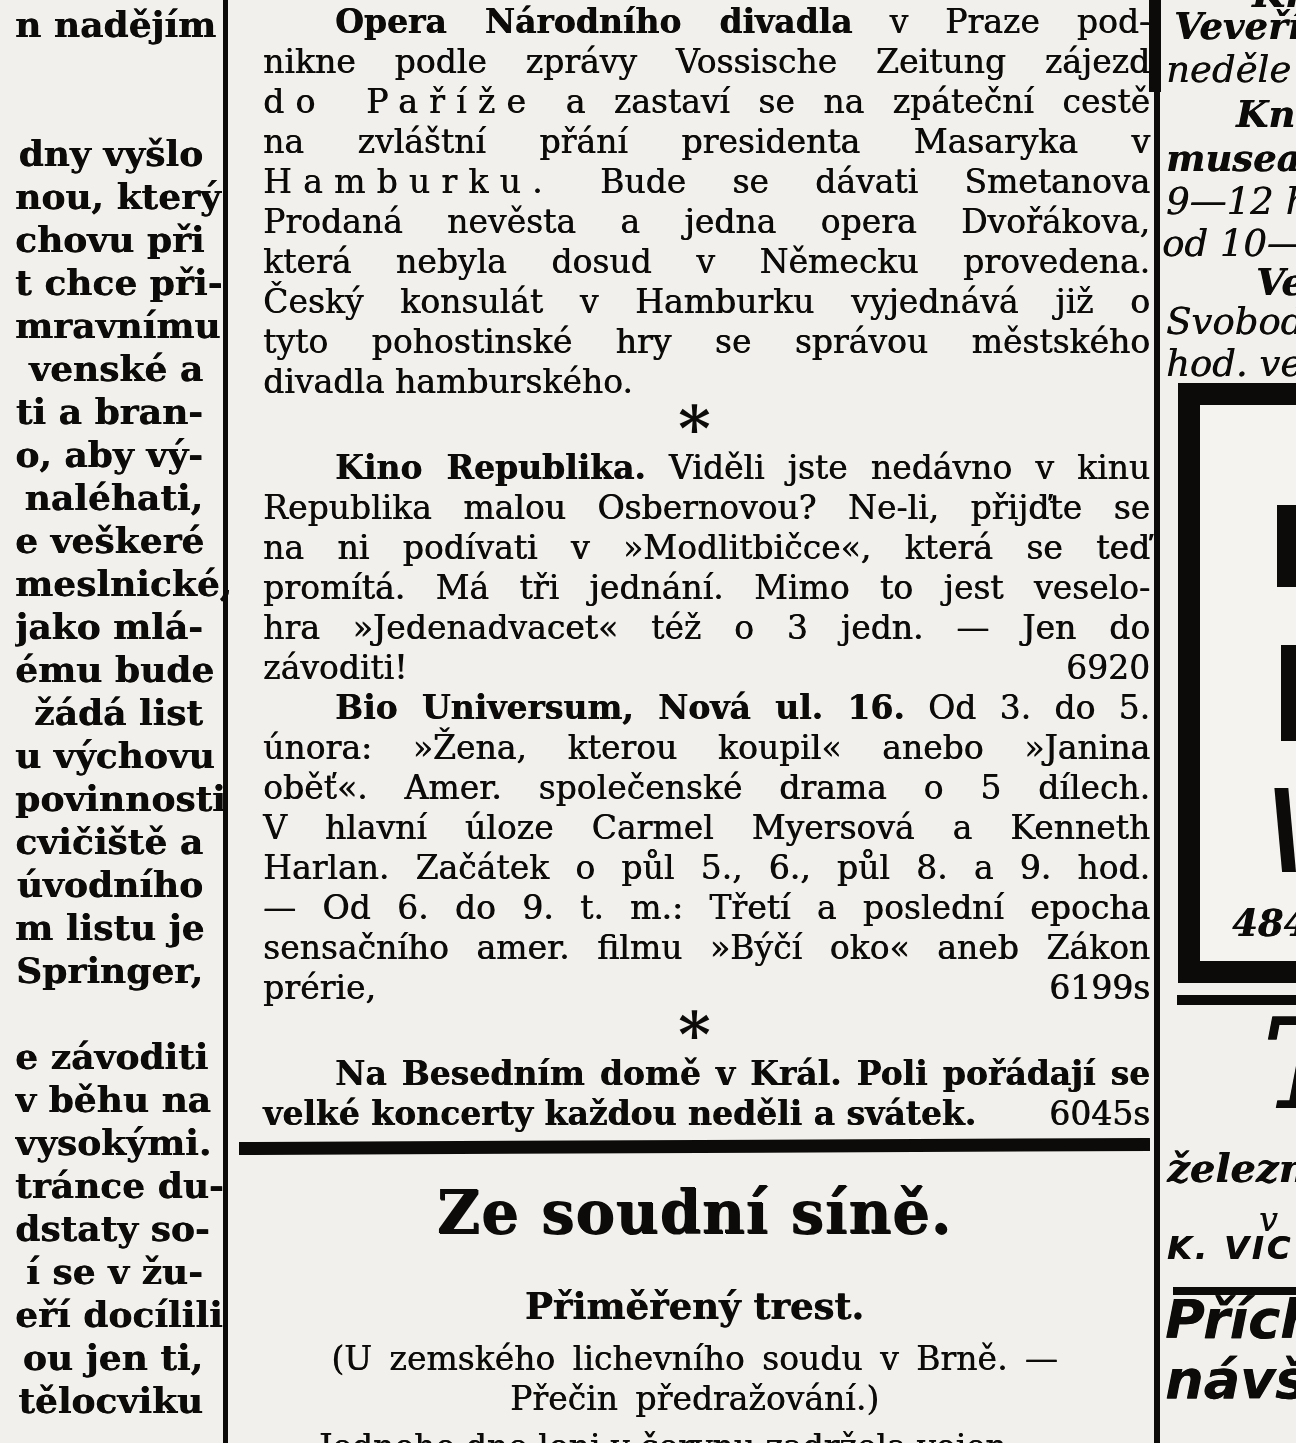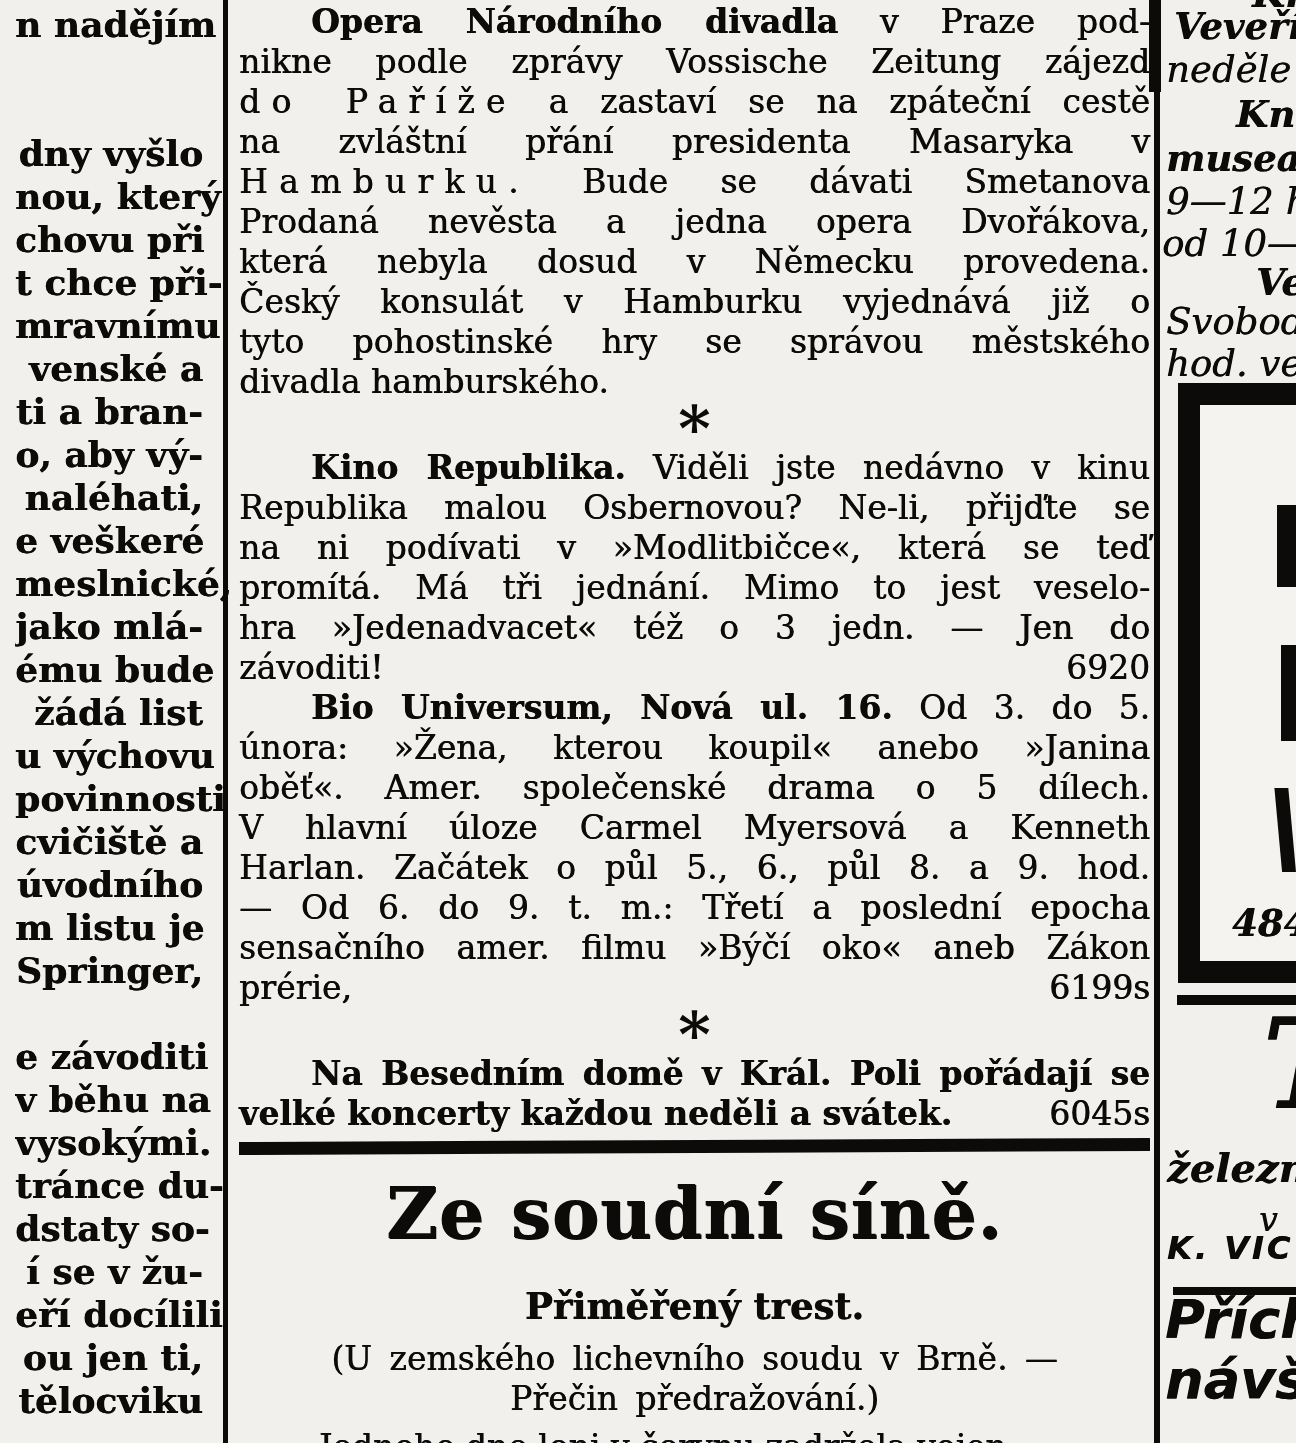--- a/index.html
+++ b/index.html
@@ -18,7 +18,7 @@
   
   #main-col{position:absolute;left:224px;top:2px;width:911px;font-size:33px;line-height:40px;}
   .para .line{text-align:justify;text-align-last:justify;height:40px;
-              text-shadow:0.6px 0.3px 0 currentColor;}
+              text-shadow:0.6px 0.3px 0 currentColor;margin-left:24px;}
   .para .line.last{display:flex;justify-content:space-between;text-shadow:0.6px 0.3px 0 currentColor;}
   .ind{text-indent:72px;}
   .b{font-weight:bold;}

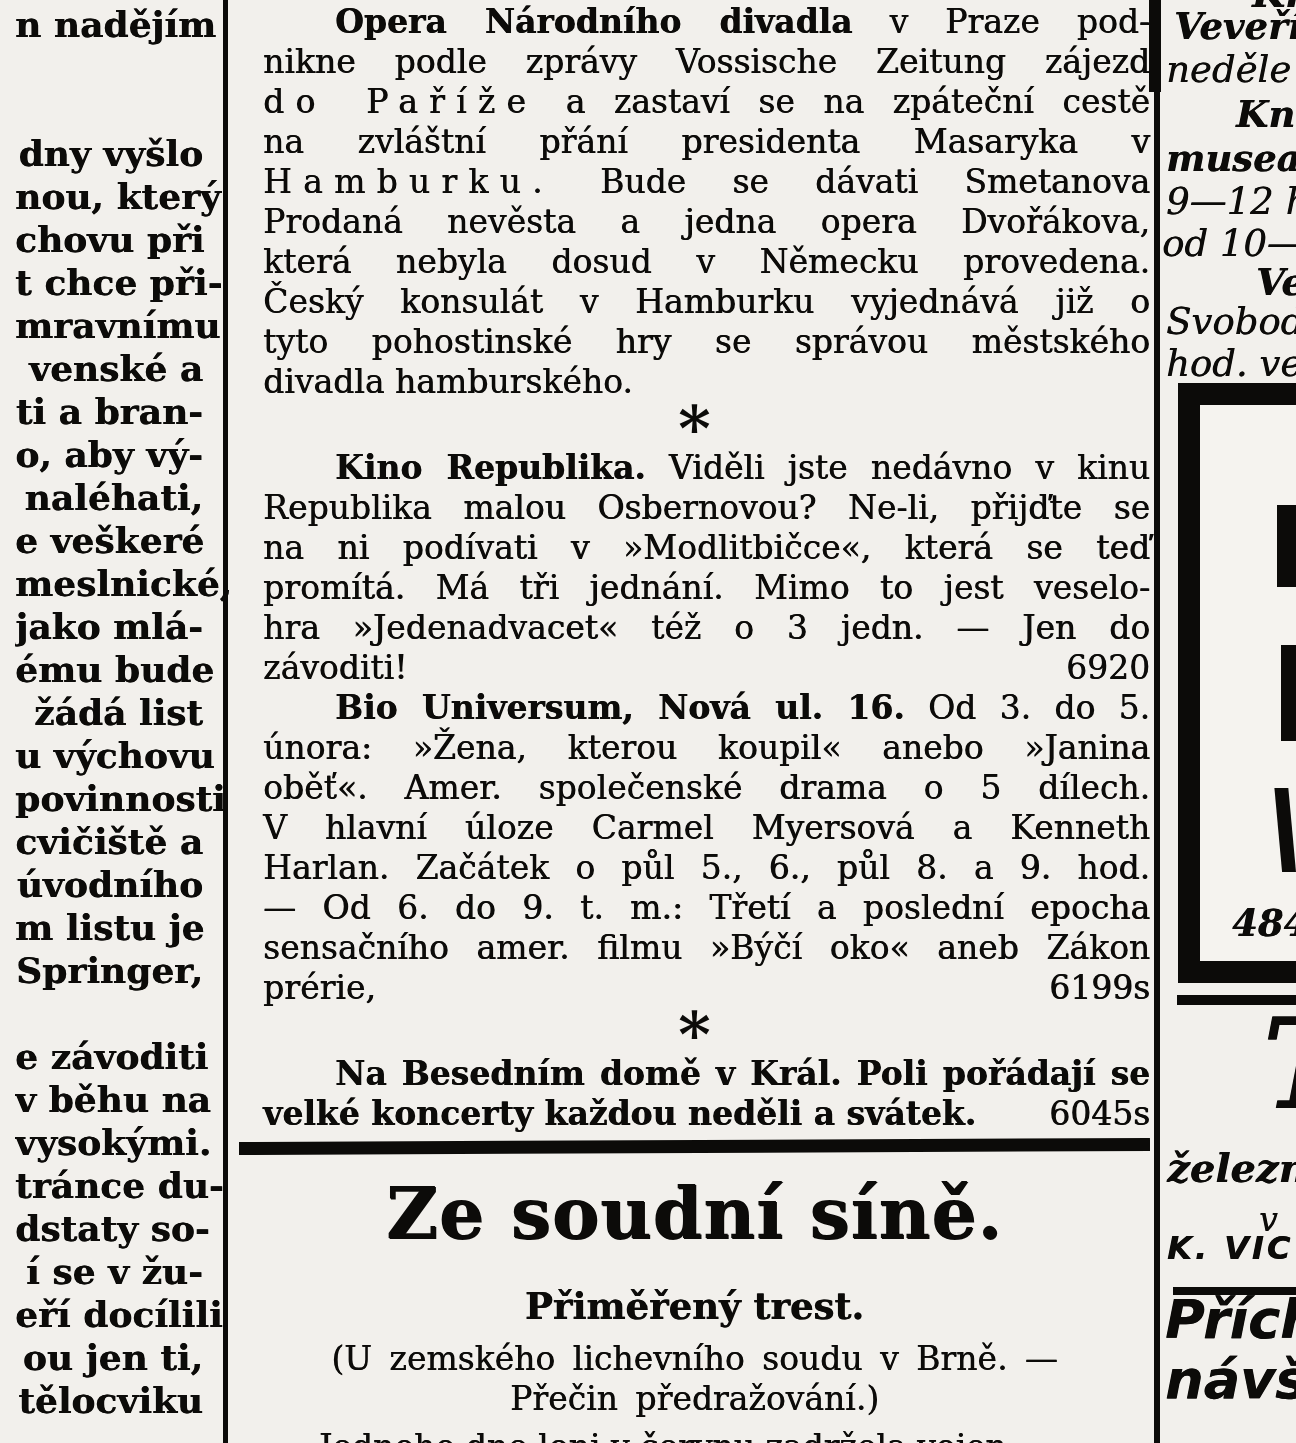--- a/index.html
+++ b/index.html
@@ -27,7 +27,7 @@
   .star-row{height:46px;text-align:center;}
   .star-row span{display:inline-block;font-size:62px;font-weight:bold;transform:translateY(7px);}
   .thick-rule{height:13px;background:#0c0b09;margin-top:6px;transform:rotate(-0.25deg);}
-  #headline{margin-top:18px;font-size:71px;line-height:84px;font-weight:bold;text-align:center;
+  #headline{margin-top:18px;font-size:59px;line-height:84px;font-weight:bold;text-align:center;
             letter-spacing:1px;text-shadow:1px 0.5px 0 currentColor;}
   #subhead{margin-top:30px;font-size:37px;line-height:42px;font-weight:bold;text-align:center;
            text-shadow:0.6px 0.3px 0 currentColor;}

